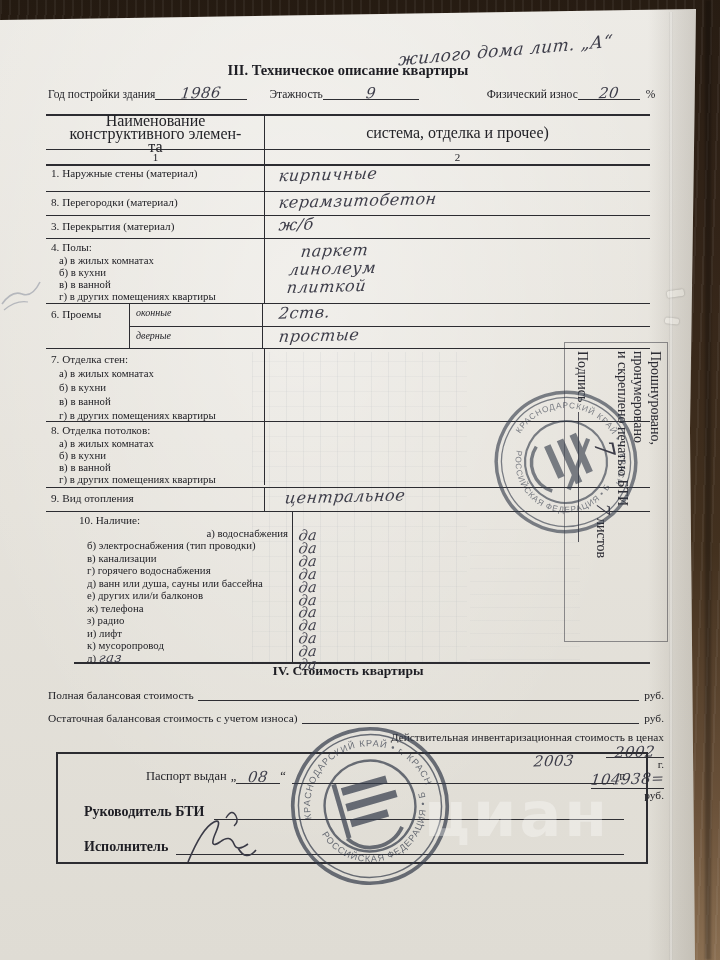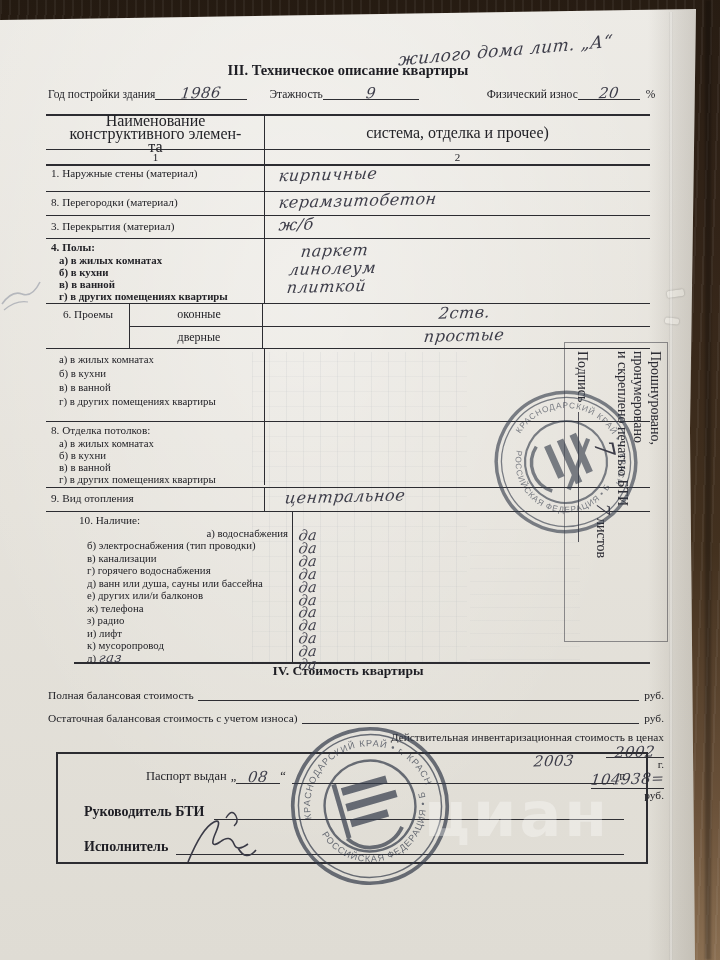--- a/index.html
+++ b/index.html
@@ -176,7 +176,7 @@
     </div>
 
     <div class="trow" style="height:65px;">
-      <div class="c1" style="padding-top:2px;font-weight:bold;">
+      <div class="c1" style="padding-top:2px;">
         <span class="lbl">4. Полы:</span>
         <span class="sub" style="padding-left:8px;">а) в жилых комнатах</span>
         <span class="sub" style="padding-left:8px;">б) в кухни</span>

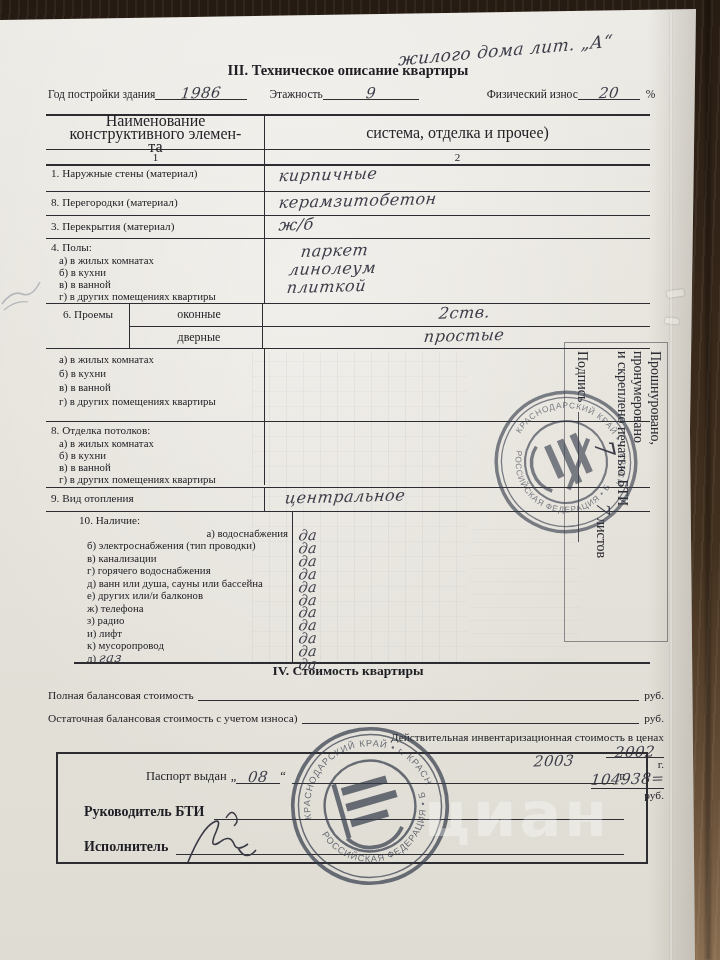--- a/index.html
+++ b/index.html
@@ -190,7 +190,7 @@
       </div>
     </div>
 
-    <div class="trow" style="height:45px;text-align:center;">
+    <div class="trow" style="height:45px;">
       <div class="c1" style="width:84px;padding-top:4px;">
           <span class="lbl">6. Проемы</span>
         </div>

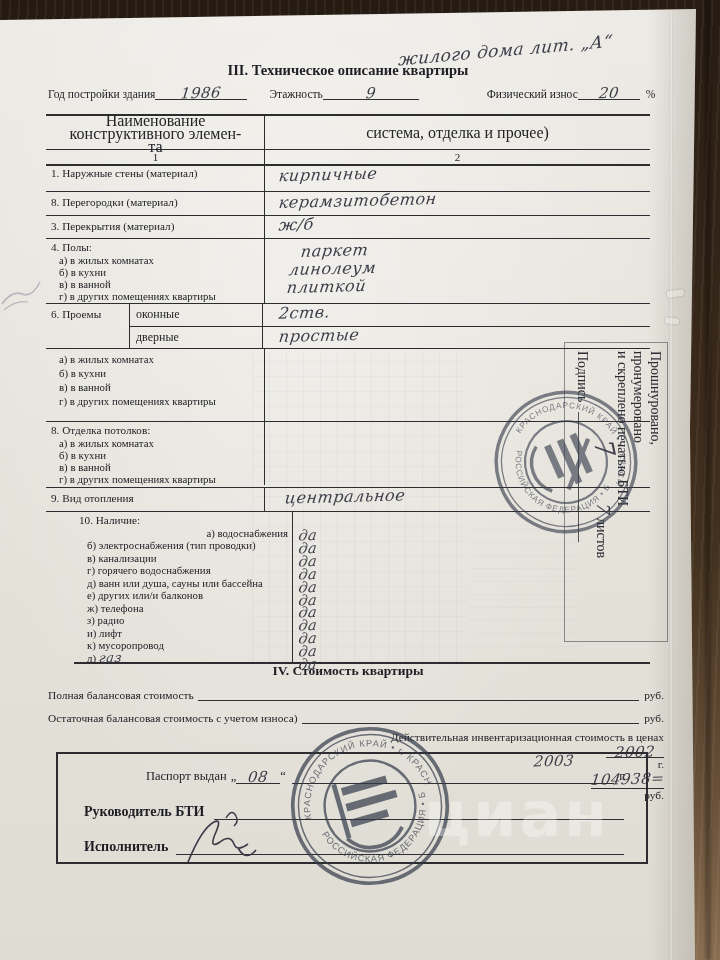--- a/index.html
+++ b/index.html
@@ -79,7 +79,7 @@
   .r6wrap{flex:1;display:flex;flex-direction:column;}
   .r6line{display:flex;flex:1;}
   .r6line.first{border-bottom:1.4px solid #2c2c31;}
-  .r6sub{width:133px;border-right:1.5px solid #2c2c31;box-sizing:border-box;padding:3px 0 0 6px;font-size:12px;}
+  .r6sub{width:133px;border-right:1.5px solid #2c2c31;box-sizing:border-box;padding:3px 0 0 6px;font-size:10px;font-style:italic;}
   .r6val{flex:1;padding-left:16px;}
   
   .dacol{display:flex;flex-direction:column;padding:13px 0 0 6px;}

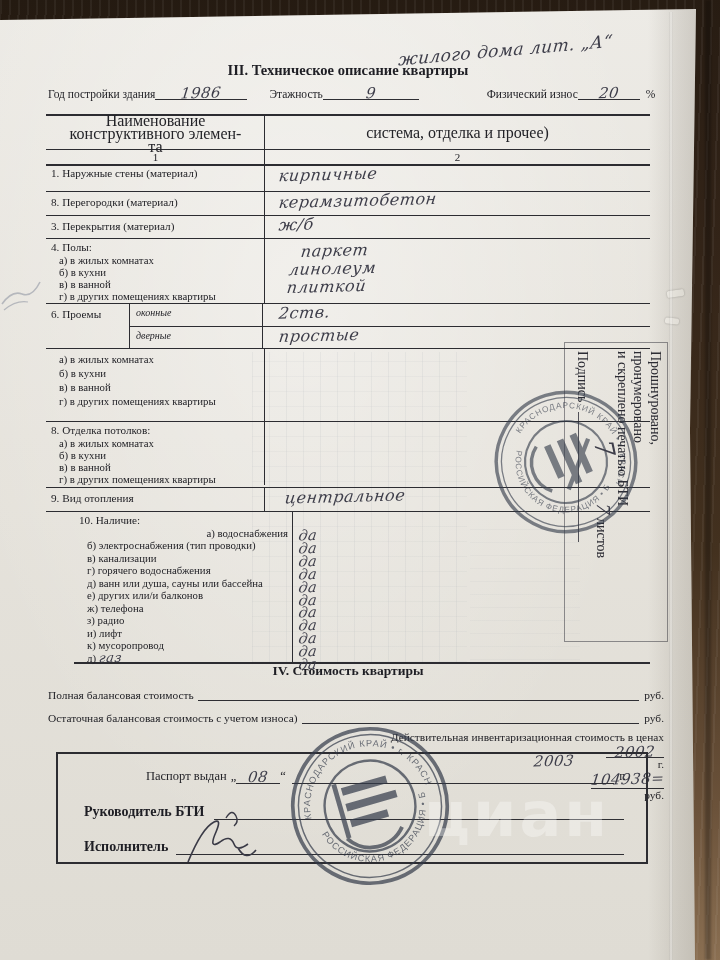--- a/index.html
+++ b/index.html
@@ -208,6 +208,7 @@
 
     <div class="trow" style="height:73px;">
       <div class="c1" style="padding-top:3px;line-height:14px;">
+        <span class="lbl" style="line-height:14px;">7. Отделка стен:</span>
         <span class="sub" style="padding-left:8px;line-height:14px;">а) в жилых комнатах</span>
         <span class="sub" style="padding-left:8px;line-height:14px;">б) в кухни</span>
         <span class="sub" style="padding-left:8px;line-height:14px;">в) в ванной</span>

